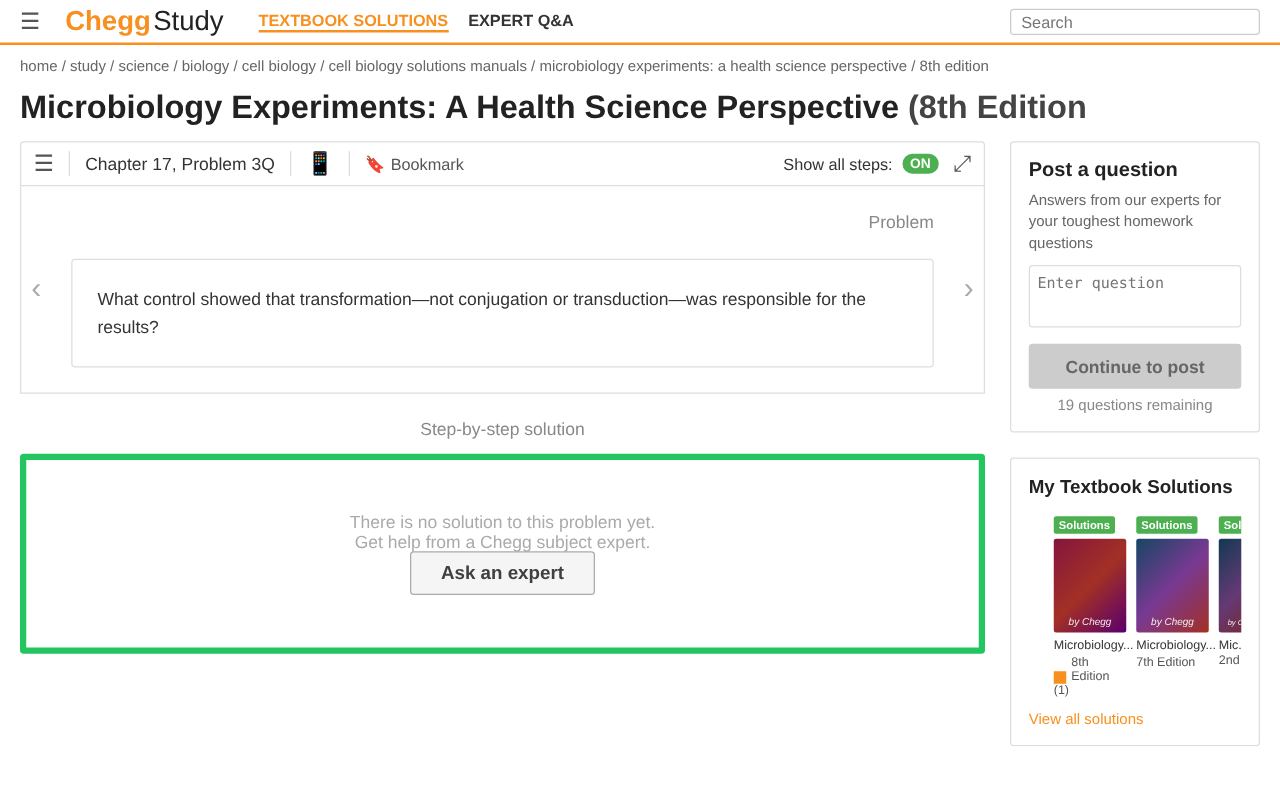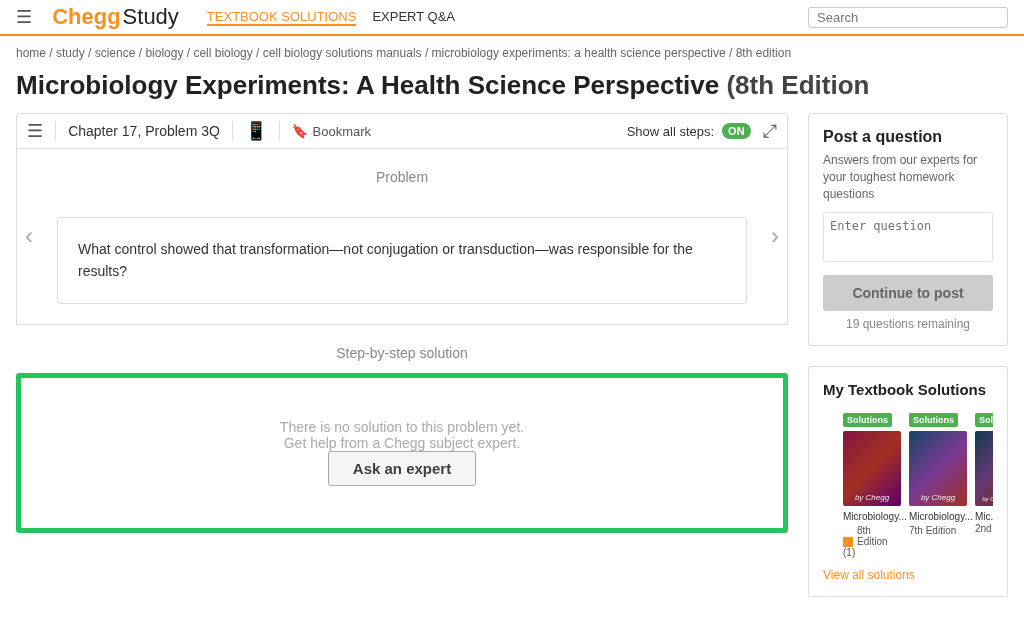--- a/index.html
+++ b/index.html
@@ -35,7 +35,7 @@
     }
     .nav-link {
       font-size: 13px;
-      font-weight: normal;
+      font-weight: bold;
       color: #333;
       text-decoration: none;
       cursor: pointer;

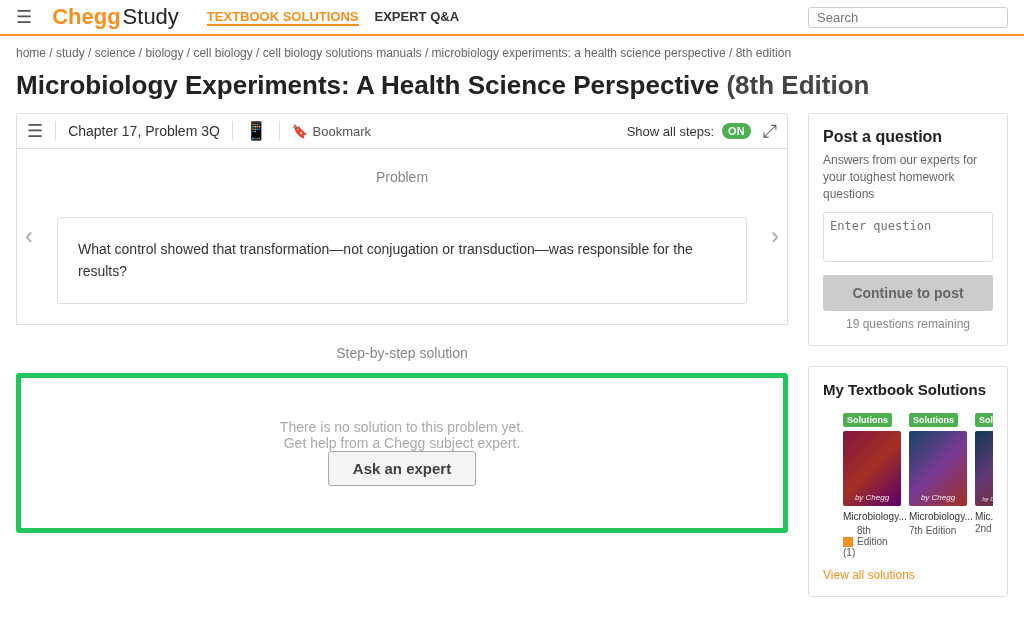--- a/index.html
+++ b/index.html
@@ -156,10 +156,10 @@
       padding: 20px 40px;
     }
     .problem-label {
-      text-align: center;
+      text-align: right;
       font-size: 14px;
       color: #888;
-      margin-bottom: 32px;
+      margin-bottom: 22px;
     }
     .problem-box {
       border: 1px solid #ddd;

